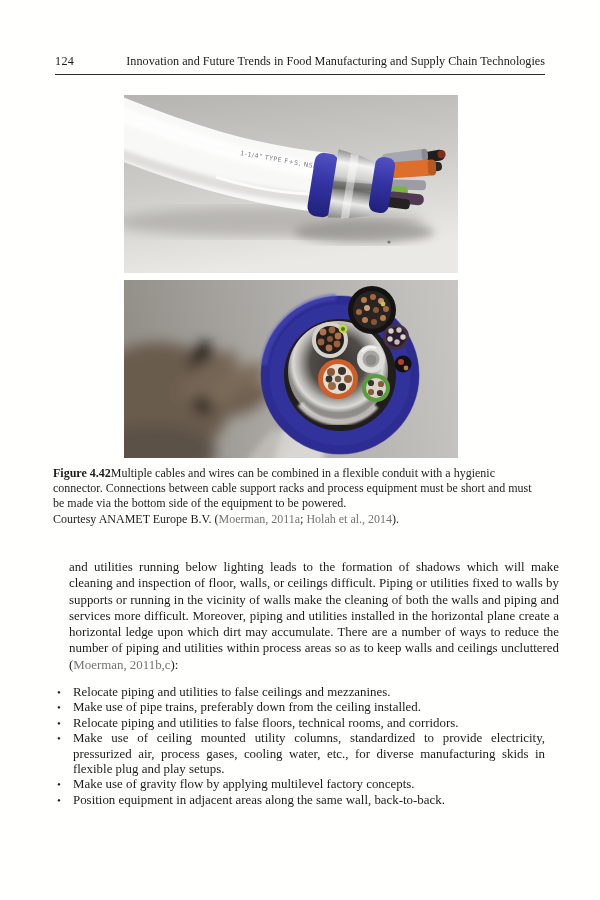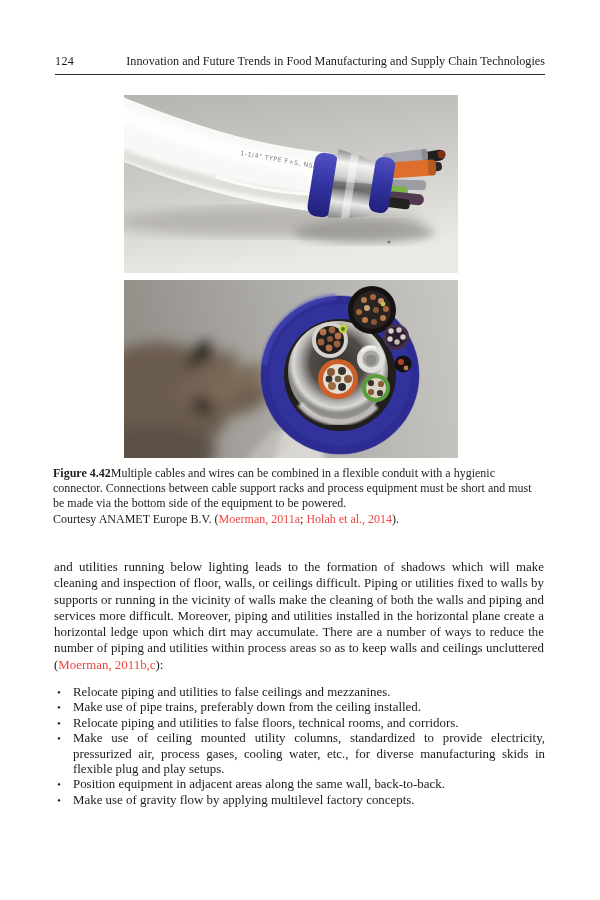--- a/index.html
+++ b/index.html
@@ -39,7 +39,7 @@
   }
   .caption p { margin: 0; }
   .cap-label { font-weight: bold; }
-  .link { color: #ef4444; text-decoration: none; cursor: pointer; }
+  .link { color: #737373; text-decoration: none; cursor: pointer; }
   
   .bodypar {
     position: absolute;

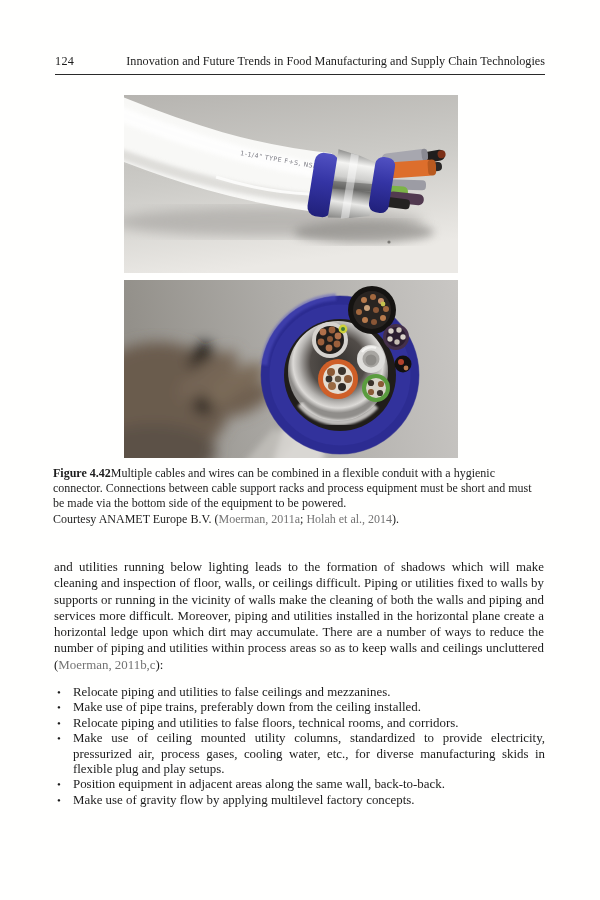--- a/index.html
+++ b/index.html
@@ -43,7 +43,7 @@
   
   .bodypar {
     position: absolute;
-    top: 559px; left: 54px; width: 490px;
+    top: 559px; left: 69px; width: 490px;
     font-size: 12.9px; line-height: 16.3px;
     text-align: justify;
     margin: 0;

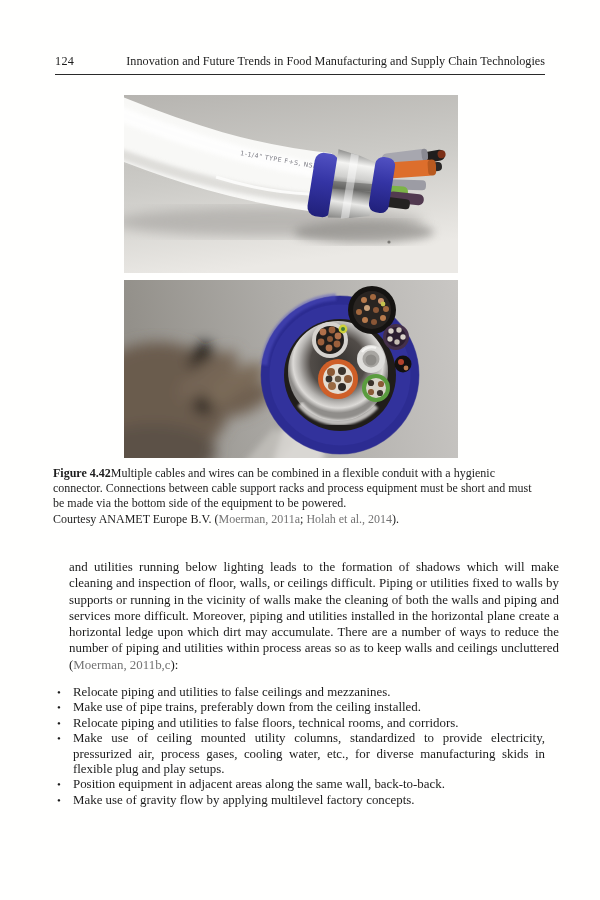--- a/index.html
+++ b/index.html
@@ -311,8 +311,8 @@
     <li><span>Make use of pipe trains, preferably down from the ceiling installed.</span></li>
     <li><span>Relocate piping and utilities to false floors, technical rooms, and corridors.</span></li>
     <li><span>Make use of ceiling mounted utility columns, standardized to provide electricity, pressurized air, process gases, cooling water, etc., for diverse manufacturing skids in flexible plug and play setups.</span></li>
+    <li><span>Make use of gravity flow by applying multilevel factory concepts.</span></li>
     <li><span>Position equipment in adjacent areas along the same wall, back-to-back.</span></li>
-    <li><span>Make use of gravity flow by applying multilevel factory concepts.</span></li>
   </ul>
 
 </div>

